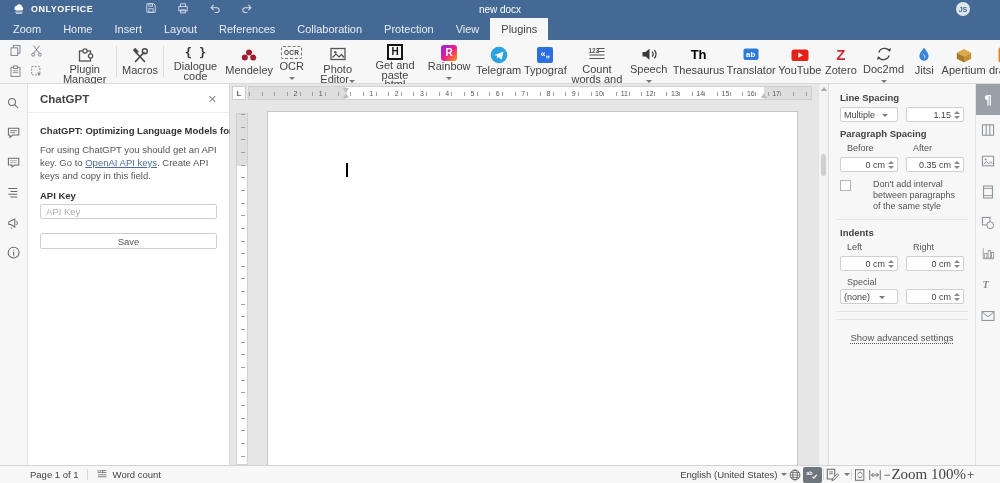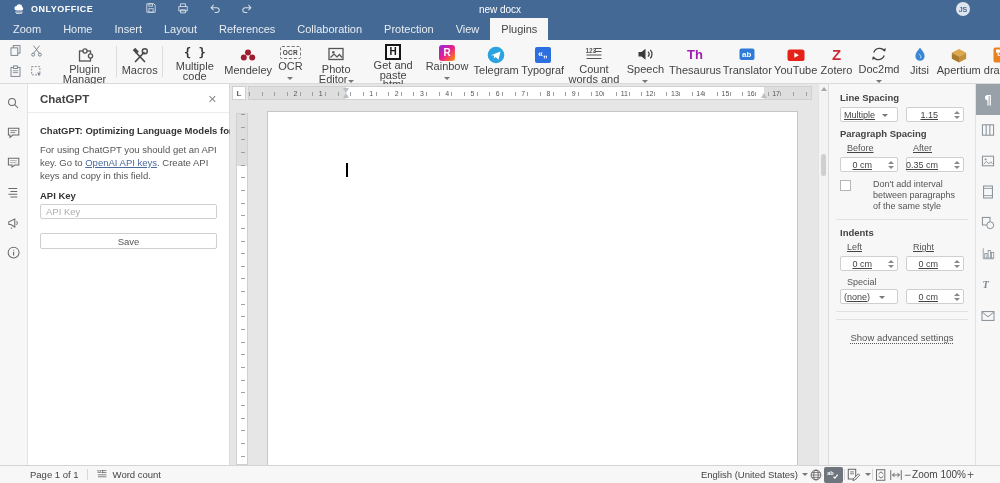--- a/index.html
+++ b/index.html
@@ -342,7 +342,7 @@
         </div>
         <div class="plugin-btn">
           <div class="picon">
-            <span style="font:bold 13px 'Liberation Sans',sans-serif;color:#a21caf">Th</span>
+            <span style="font:bold 13px 'Liberation Sans',sans-serif;color:#000000">Th</span>
           </div>
           <div class="plabel"><span>Thesaurus</span></div>
         </div>

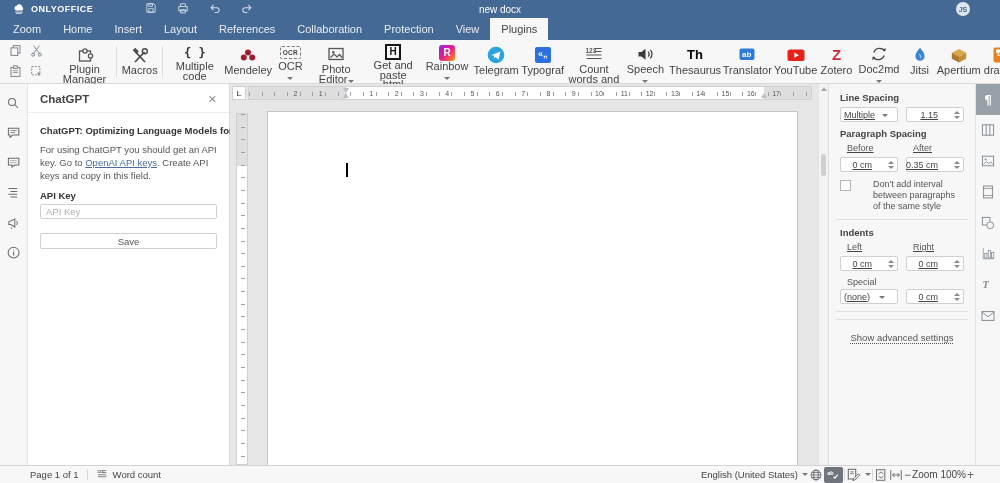--- a/index.html
+++ b/index.html
@@ -267,7 +267,7 @@
           <div class="picon">
             <span style="font:bold 12px 'DejaVu Sans Mono',monospace;color:#333">{ }</span>
           </div>
-          <div class="plabel"><span>Multiple code</span></div>
+          <div class="plabel"><span>Dialogue code</span></div>
         </div>
         <div class="plugin-btn">
           <div class="picon">

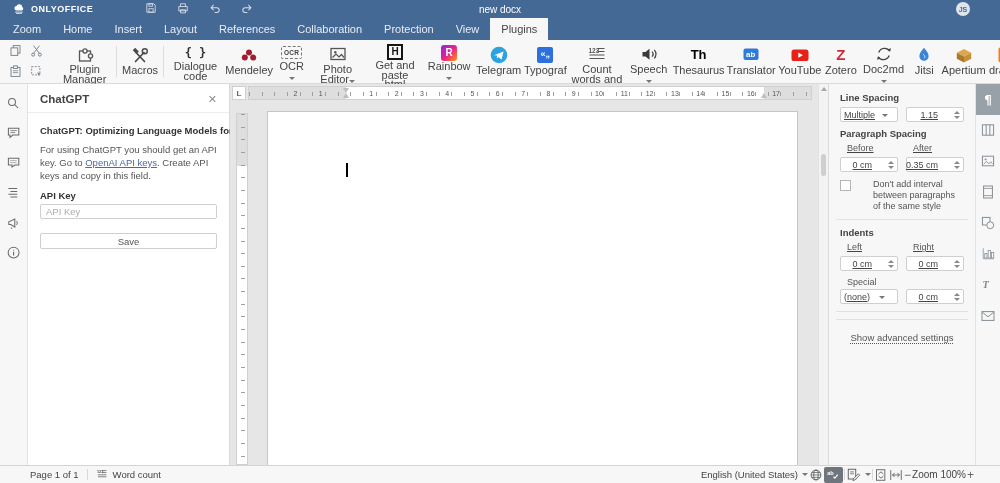--- a/index.html
+++ b/index.html
@@ -92,7 +92,7 @@
                  padding:5px 11px;font-size:9.5px;color:#444;overflow:hidden;}
   .rs-label{font-weight:bold;font-size:9.5px;margin:3px 0 4px;}
   .rs-sub{font-size:9px;color:#555;margin-bottom:2px;padding-left:7px;}
-  .rs-row{display:flex;justify-content:space-between;align-items:center;margin-bottom:6px;text-decoration:underline;}
+  .rs-row{display:flex;justify-content:space-between;align-items:center;margin-bottom:6px;}
   .rs-col{width:58px;}
   .ctl{display:flex;align-items:center;border:1px solid #cfcfcf;background:#fff;border-radius:2px;height:15px;
        padding:0 3px;cursor:pointer;}

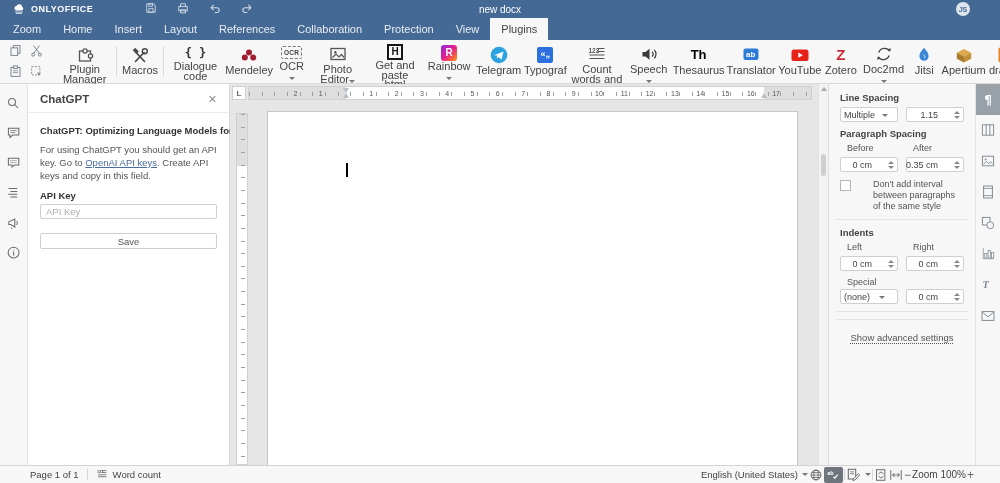--- a/index.html
+++ b/index.html
@@ -97,7 +97,7 @@
   .ctl{display:flex;align-items:center;border:1px solid #cfcfcf;background:#fff;border-radius:2px;height:15px;
        padding:0 3px;cursor:pointer;}
   .ctl.select{justify-content:space-between;width:58px;}
-  .ctl.spin{width:58px;justify-content:flex-end;gap:16px;}
+  .ctl.spin{width:58px;justify-content:flex-end;gap:3px;}
   .ctl .val{font-size:9px;color:#444;white-space:nowrap;}
   .spin-arrows{display:flex;flex-direction:column;gap:2px;}
   .spin-arrows i{display:block;width:0;height:0;border-left:3px solid transparent;border-right:3px solid transparent;}

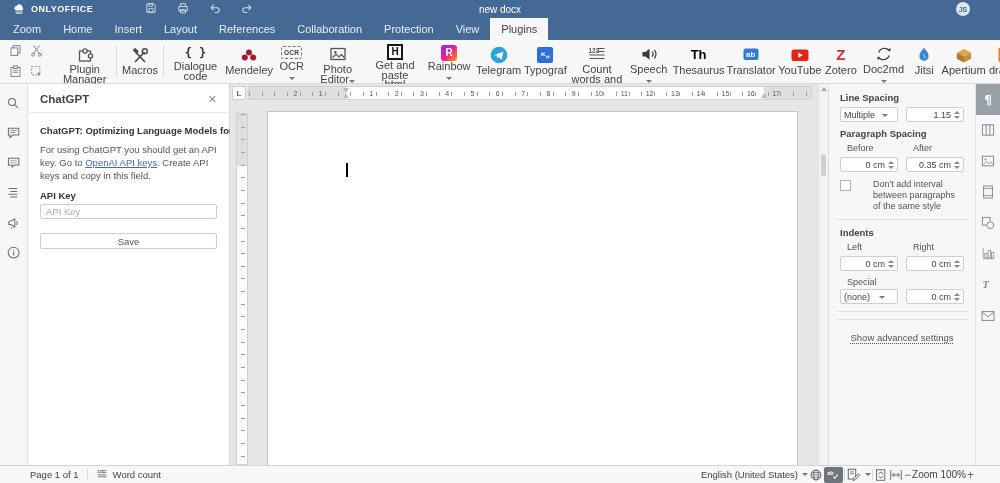--- a/index.html
+++ b/index.html
@@ -130,7 +130,7 @@
   .sb-item{display:flex;align-items:center;gap:4px;cursor:pointer;white-space:nowrap;}
   .sb-icon{display:flex;align-items:center;justify-content:center;color:#555;}
   .sb-chip{background:#6e757c;border-radius:2px;padding:1px 2px;display:flex;align-items:center;}
-  .sb-zoom{font-size:10px;color:#444;}
+  .sb-zoom{font-size:15px;color:#444;font-family:Liberation Serif, serif;}
   .sb-pm{font-size:12px;color:#666;line-height:10px;cursor:pointer;}
 </style>
 </head>

